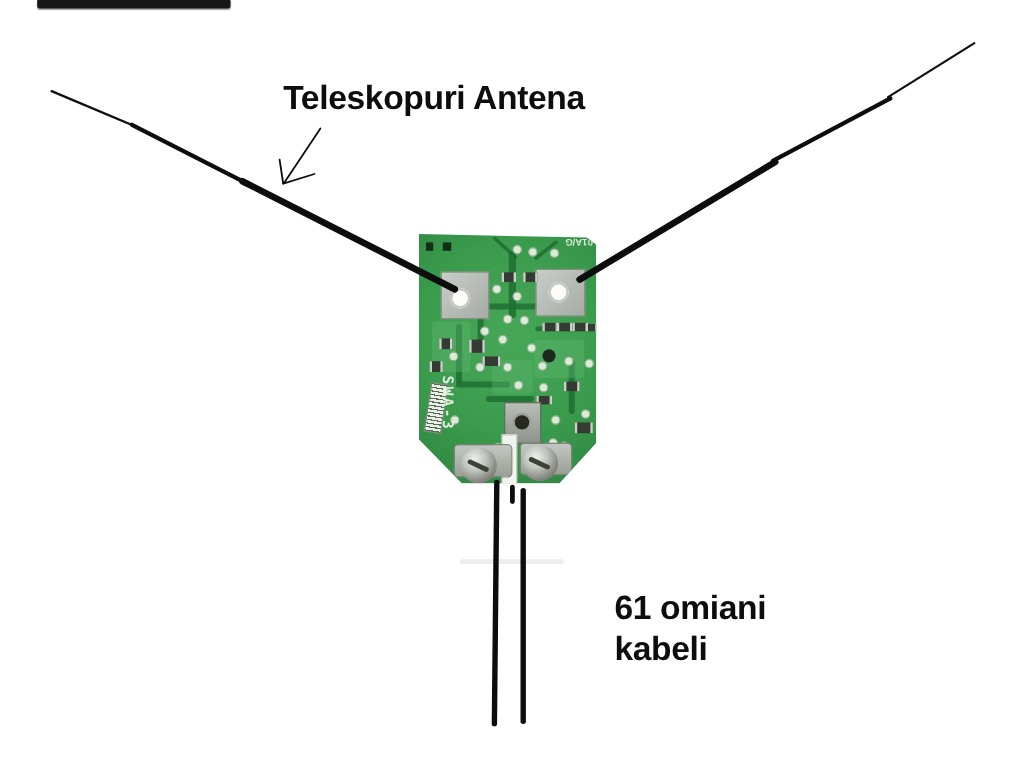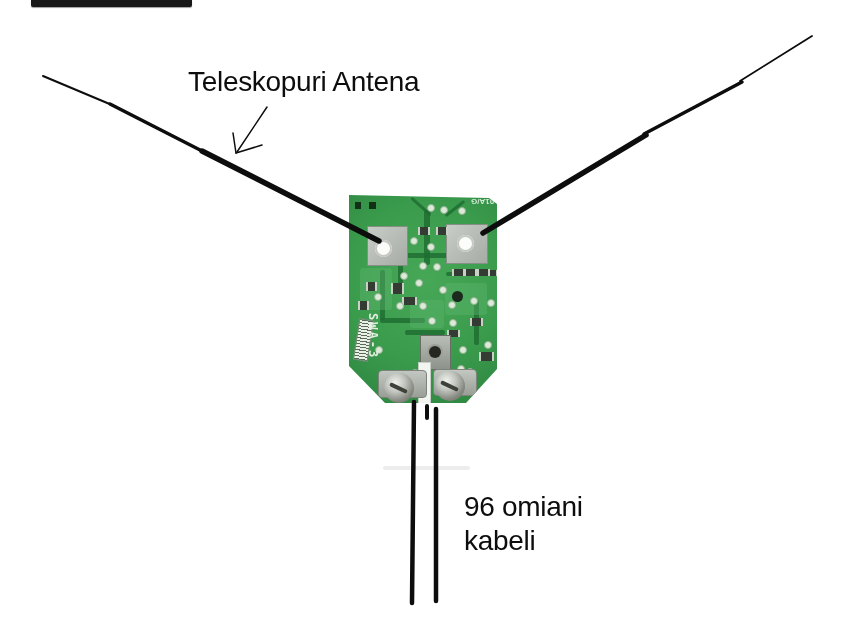--- a/index.html
+++ b/index.html
@@ -7,7 +7,7 @@
           font-family:"Liberation Sans",sans-serif;}
 
   
-  .label{position:absolute;color:#0d0d0d;font-weight:normal;}
+  .label{position:absolute;color:#0d0d0d;font-weight:bold;margin-left:48px;}
   .label.antenna{left:188px;top:66px;font-size:28px;letter-spacing:-0.3px;}
   .label.cable{left:464px;top:490px;font-size:28px;line-height:34px;white-space:pre-line;letter-spacing:-0.3px;}
 

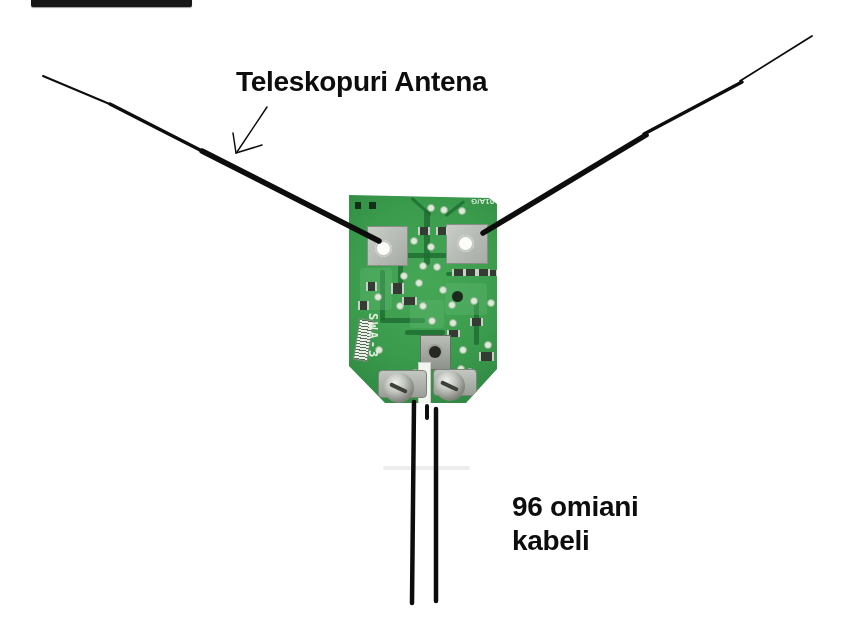--- a/index.html
+++ b/index.html
@@ -180,7 +180,7 @@
   </svg>
 
   <div class="label antenna">Teleskopuri Antena</div>
-  <div class="label cable">96 omiani
+  <div class="label cable">61 omiani
 kabeli</div>
 
 </div>

